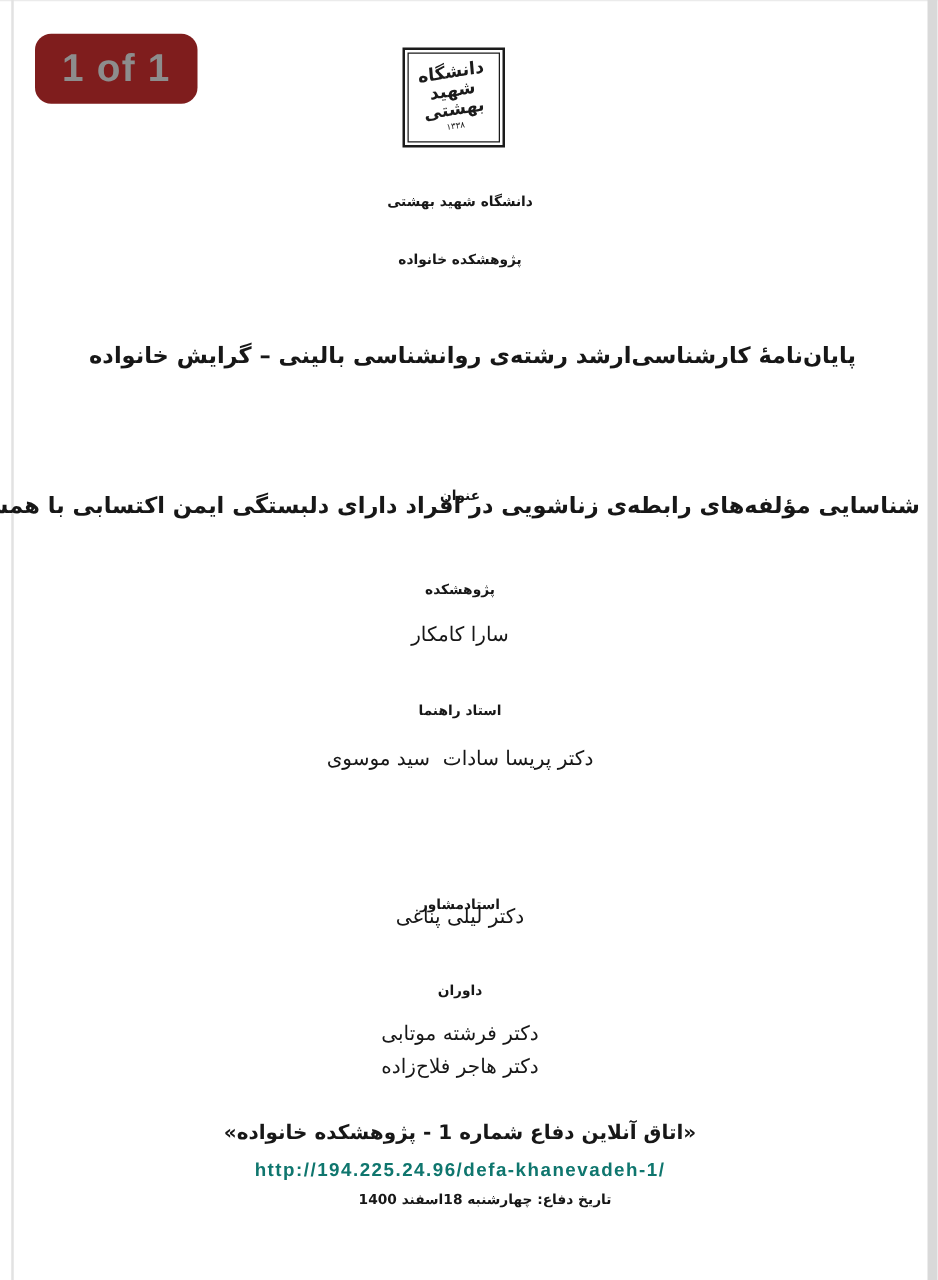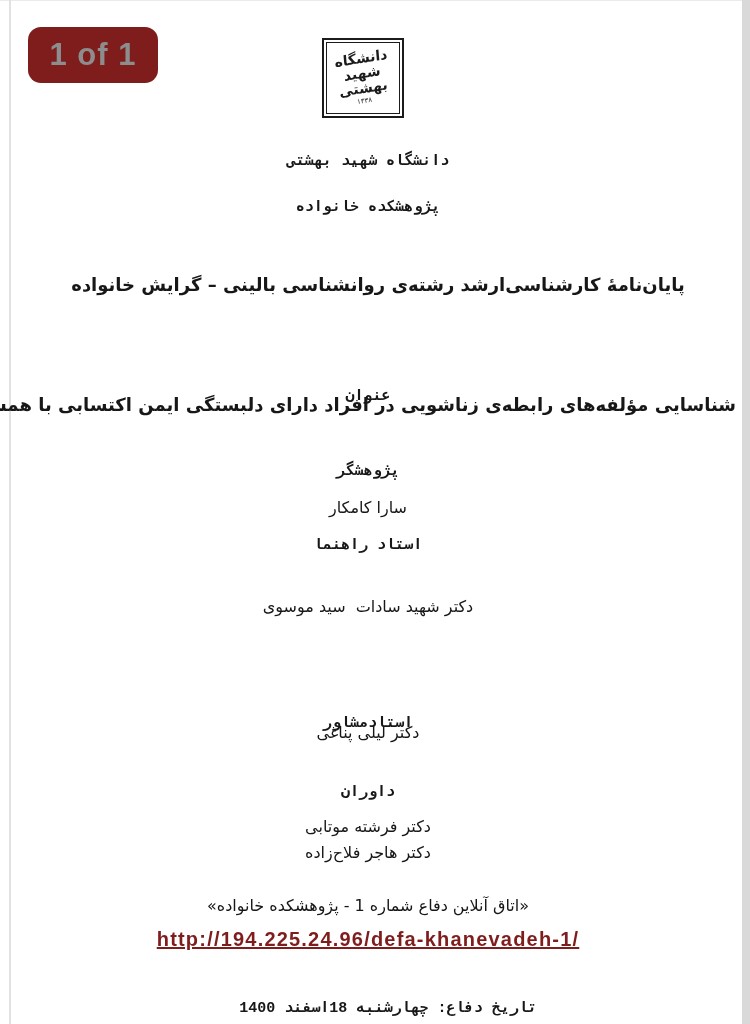--- a/index.html
+++ b/index.html
@@ -78,7 +78,7 @@
     white-space: pre;
     color: #171717;
   }
-  .b17 { font-weight: 700; font-size: 15px; line-height: 23px; font-family: Liberation Mono, monospace; }
+  .b17 { font-weight: 700; font-size: 11px; line-height: 23px; }
   .b18 { font-weight: 700; font-size: 18px; line-height: 24px; padding-left: 20px; }
   .b16 { font-weight: 400; font-size: 16px; line-height: 22px; }
   .r16 { font-weight: 400; font-size: 16px; line-height: 22px; }

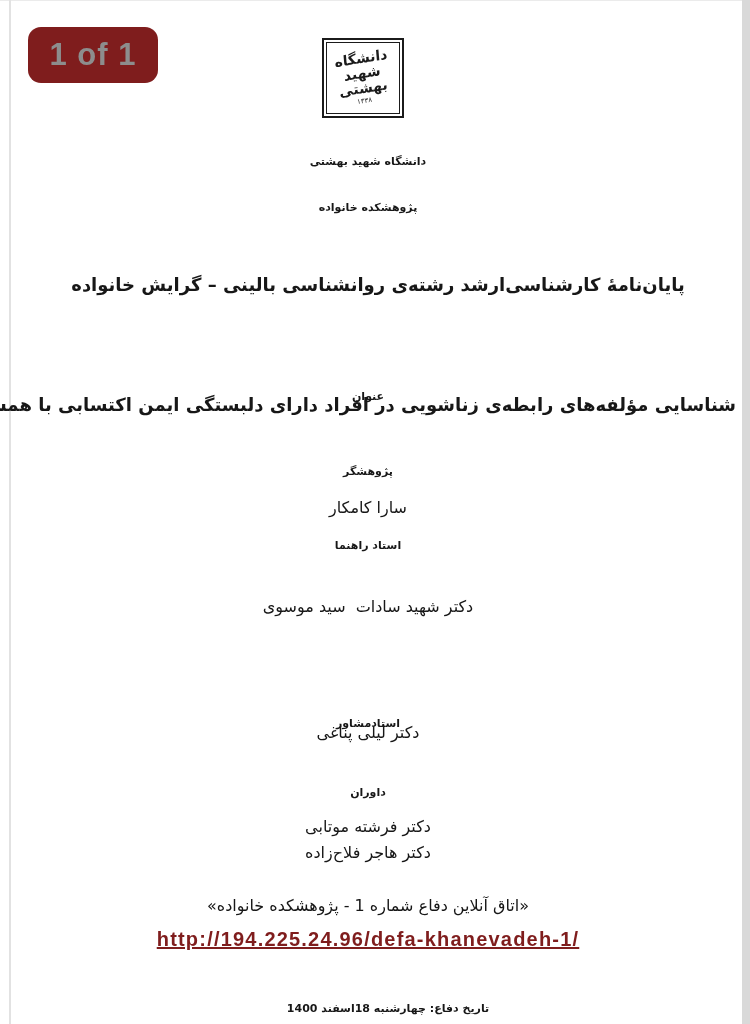--- a/index.html
+++ b/index.html
@@ -140,7 +140,7 @@
   <div class="line b17 l-title-label">عنوان</div>
   <div class="line b18 l-title">شناسایی مؤلفه‌های رابطه‌ی زناشویی در افراد دارای دلبستگی ایمن اکتسابی با همسر</div>
 
-  <div class="line b17 l-res-label">پژوهشگر</div>
+  <div class="line b17 l-res-label">پژوهشکده</div>
   <div class="line r16 l-res-name">سارا کامکار</div>
 
   <div class="line b17 l-sup-label">استاد راهنما</div>

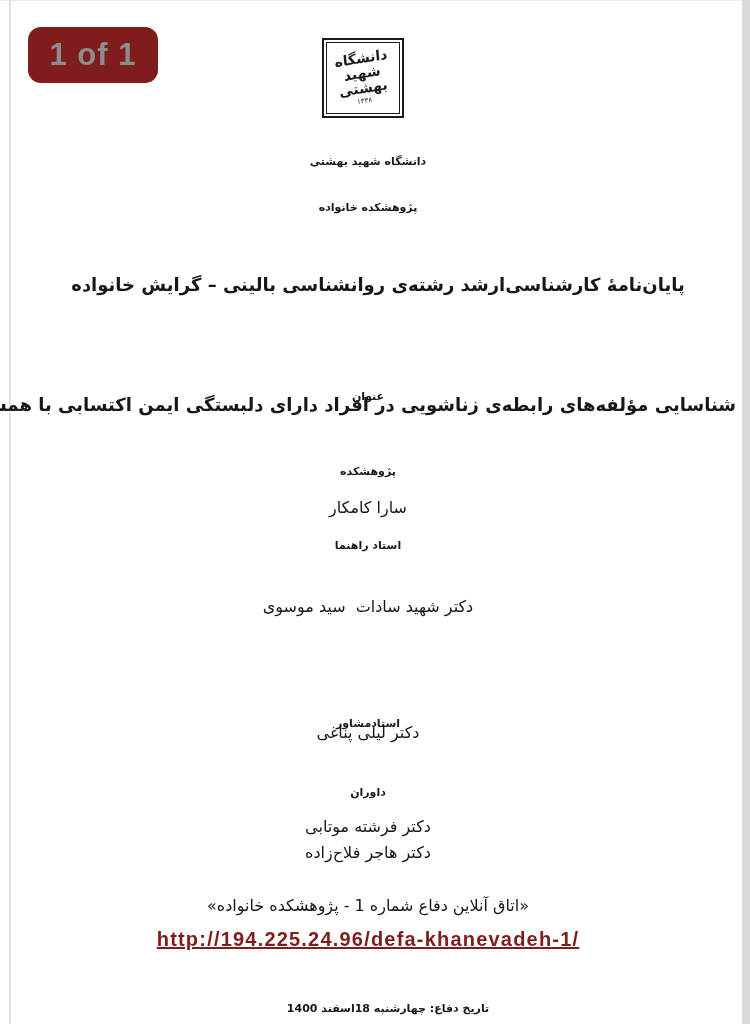--- a/index.html
+++ b/index.html
@@ -89,7 +89,7 @@
   .l-title       { top: 393px; }
   .l-res-label   { top: 460px; }
   .l-res-name    { top: 497px; }
-  .l-sup-label   { top: 534px; }
+  .l-sup-label   { top: 557px; }
   .l-sup-name    { top: 596px; }
   .l-adv-label   { top: 668px; margin-top: 44px; }
   .l-adv-name    { top: 706px; margin-top: 16px; }

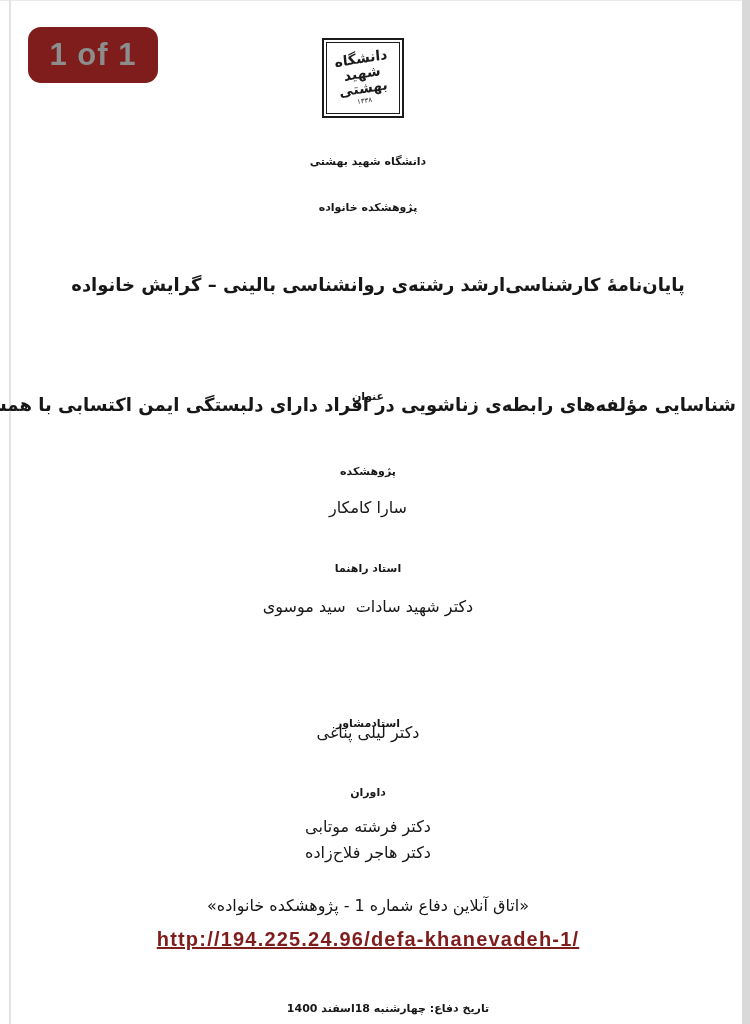--- a/index.html
+++ b/index.html
@@ -144,7 +144,7 @@
   <div class="line r16 l-res-name">سارا کامکار</div>
 
   <div class="line b17 l-sup-label">استاد راهنما</div>
-  <div class="line r16 l-sup-name">دکتر شهید سادات  سید موسوی</div>
+  <div class="line r16 l-sup-name">دکتر پریسا سادات  سید موسوی</div>
 
   <div class="line b17 l-adv-label">استادمشاور</div>
   <div class="line r16 l-adv-name">دکتر لیلی پناغی</div>

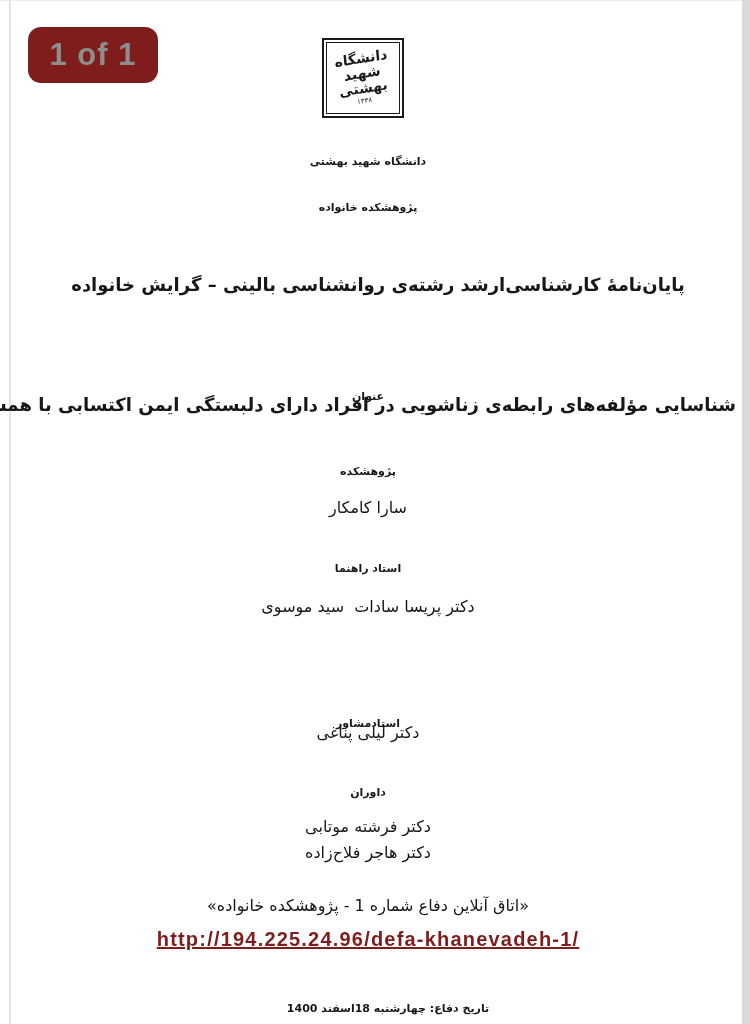--- a/index.html
+++ b/index.html
@@ -80,7 +80,7 @@
   }
   .b17 { font-weight: 700; font-size: 11px; line-height: 23px; }
   .b18 { font-weight: 700; font-size: 18px; line-height: 24px; padding-left: 20px; }
-  .b16 { font-weight: 400; font-size: 16px; line-height: 22px; }
+  .b16 { font-weight: 700; font-size: 16px; line-height: 22px; }
   .r16 { font-weight: 400; font-size: 16px; line-height: 22px; }
   .l-univ        { top: 150px; }
   .l-inst        { top: 196px; }

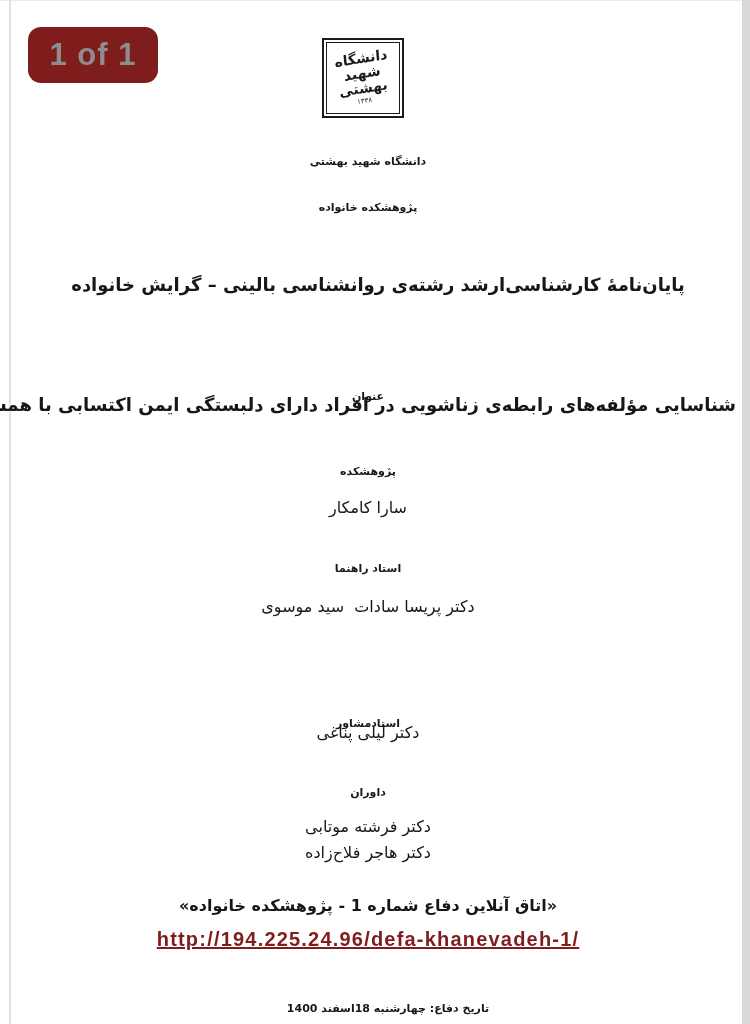--- a/index.html
+++ b/index.html
@@ -101,10 +101,9 @@
     top: 928px;
     direction: ltr;
     font-family: "Liberation Sans", sans-serif;
-    font-weight: 700; font-size: 20px;
+    font-weight: 700; font-size: 15px;
     letter-spacing: 1.2px;
-    color: #7f1d1d;
-    text-decoration: underline;
+    color: #0f766e;
   }
   .l-date        { top: 997px; padding-left: 40px; }
 </style>

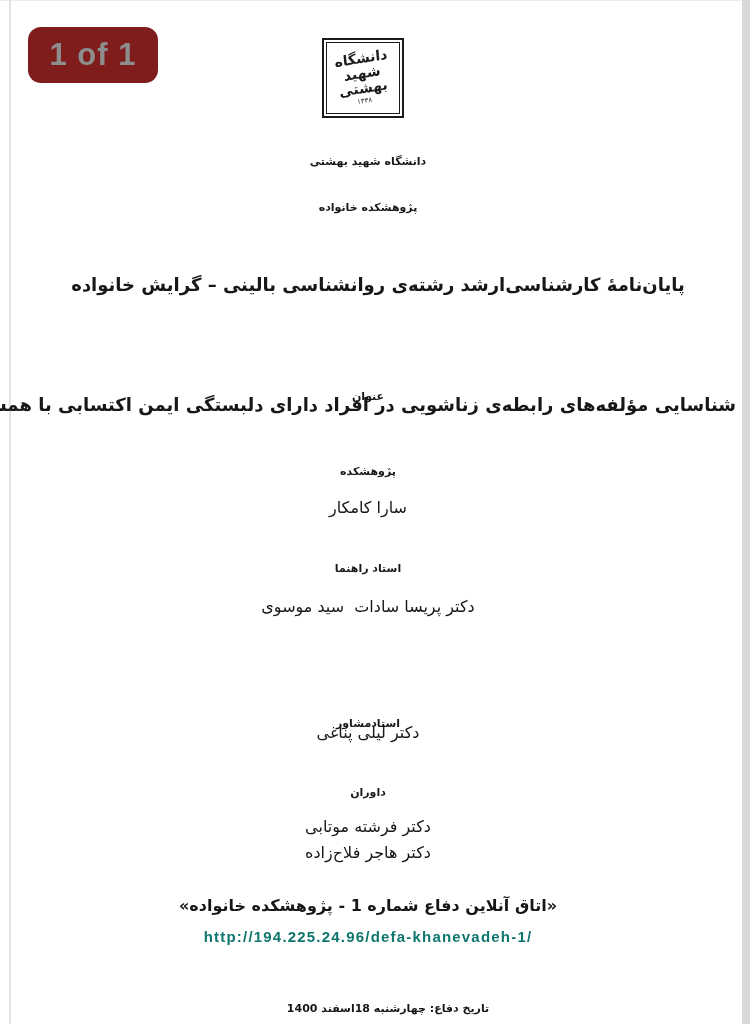--- a/index.html
+++ b/index.html
@@ -105,7 +105,7 @@
     letter-spacing: 1.2px;
     color: #0f766e;
   }
-  .l-date        { top: 997px; padding-left: 40px; }
+  .l-date        { top: 948px; padding-left: 40px; }
 </style>
 </head>
 <body>

